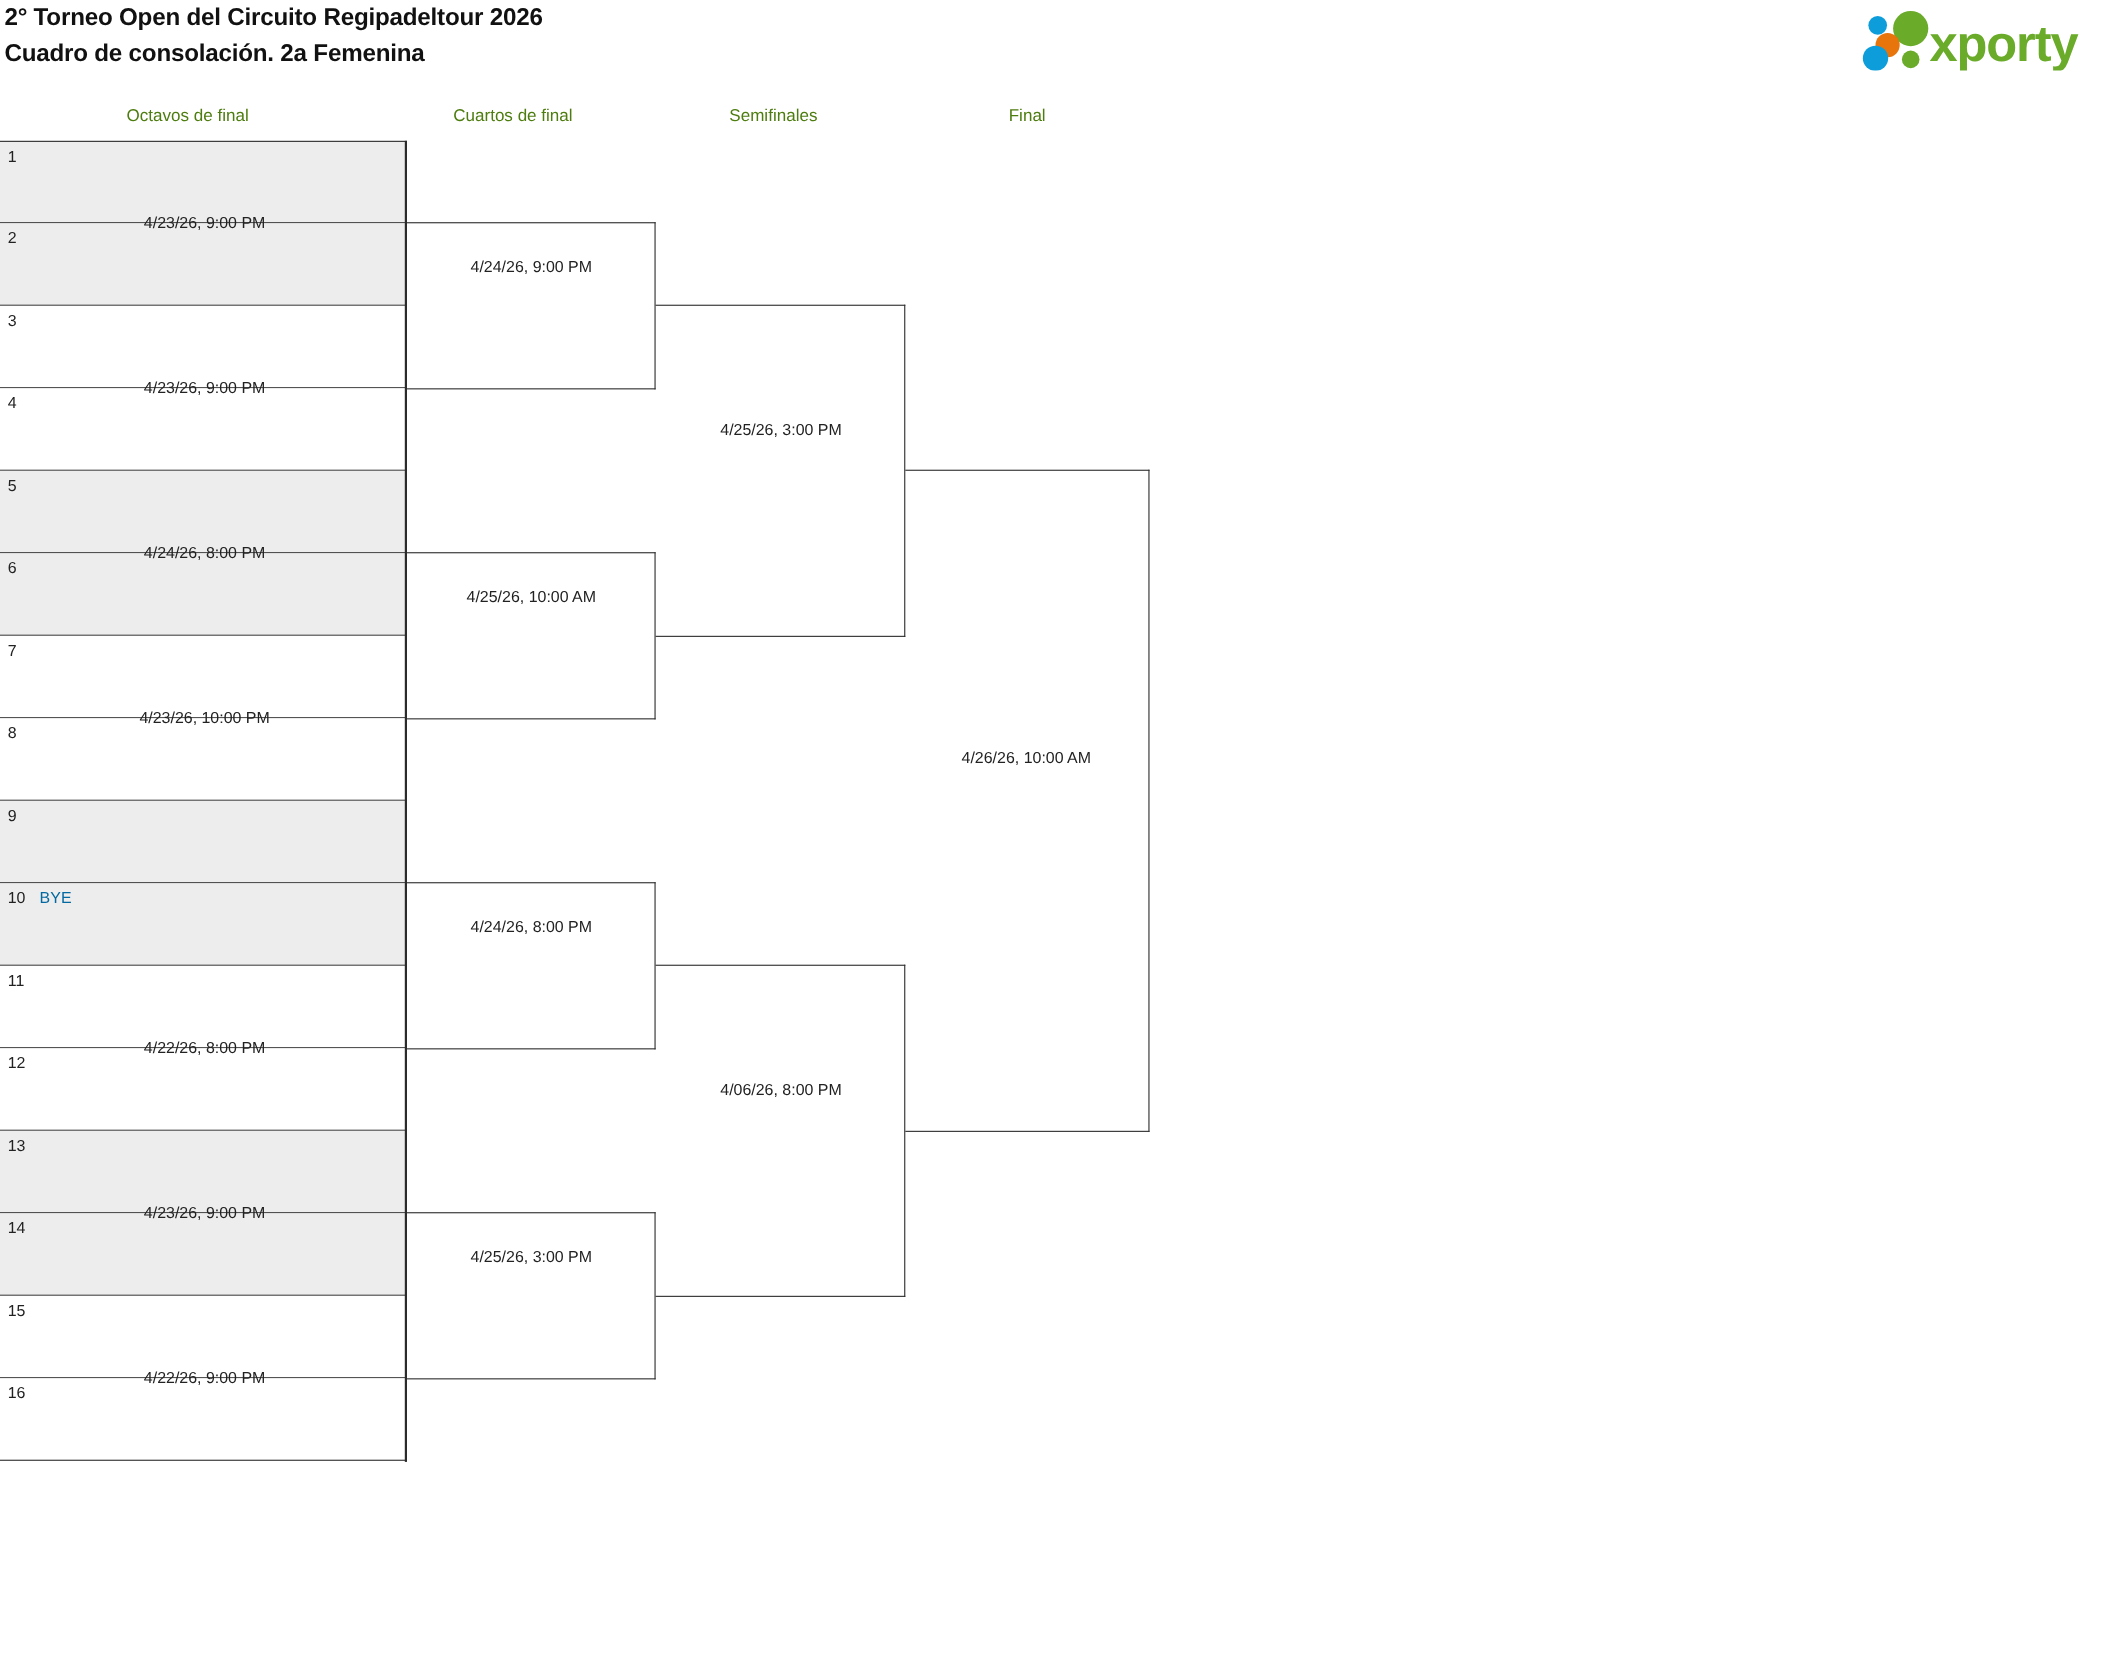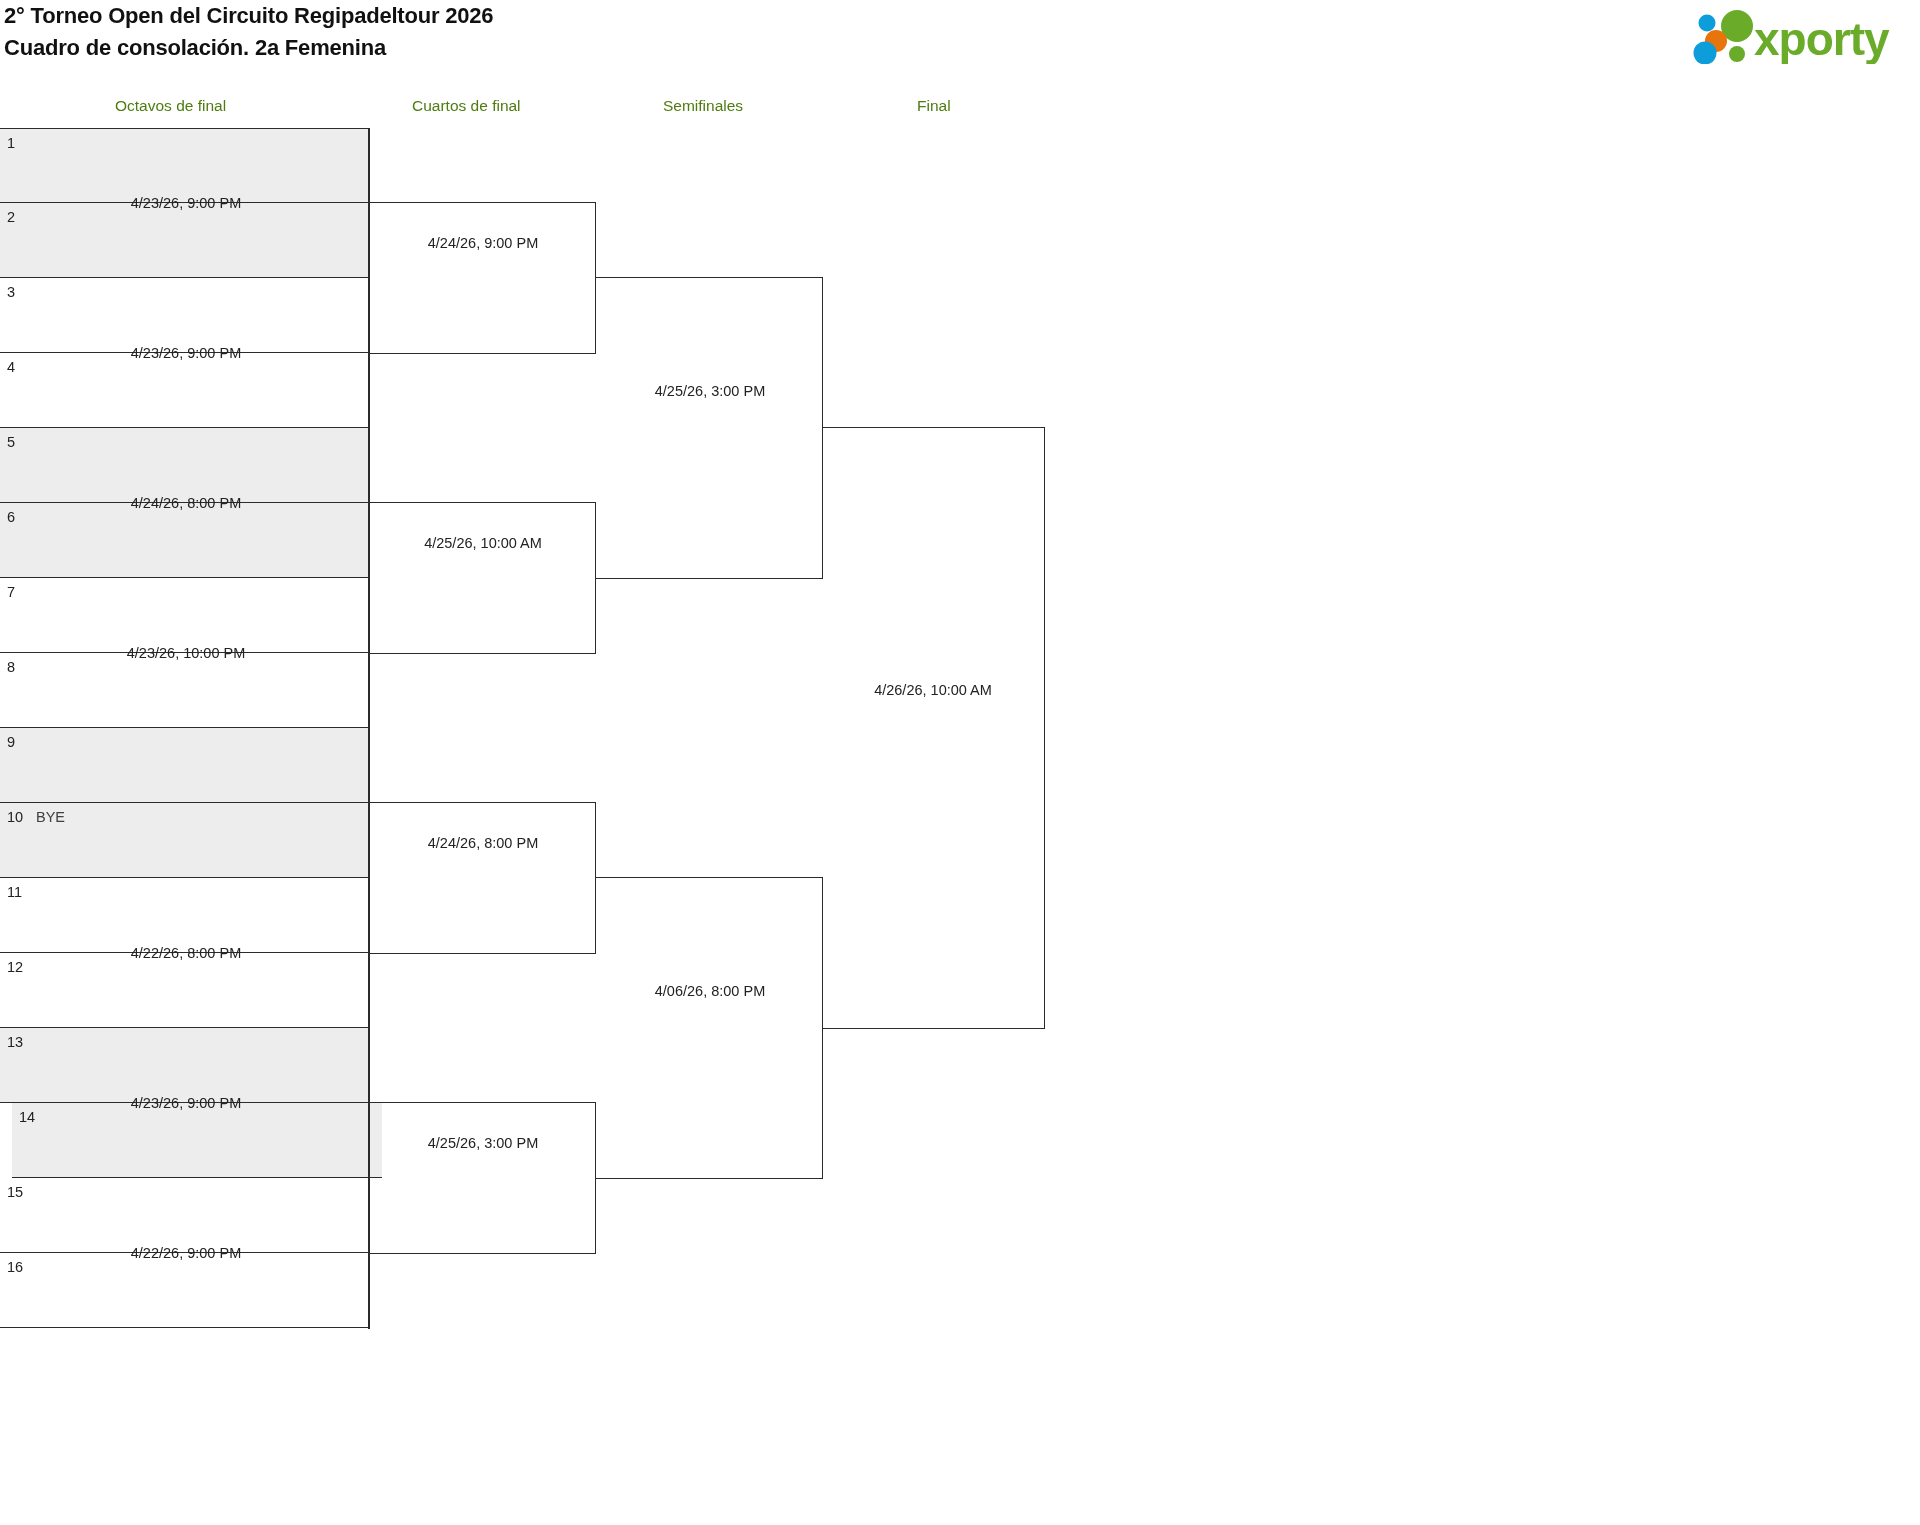--- a/index.html
+++ b/index.html
@@ -89,7 +89,7 @@
     left: 36px;
     top: 6px;
     font-size: 14.5px;
-    color: #404040;
+    color: #0369a1;
     white-space: nowrap;
   }
 

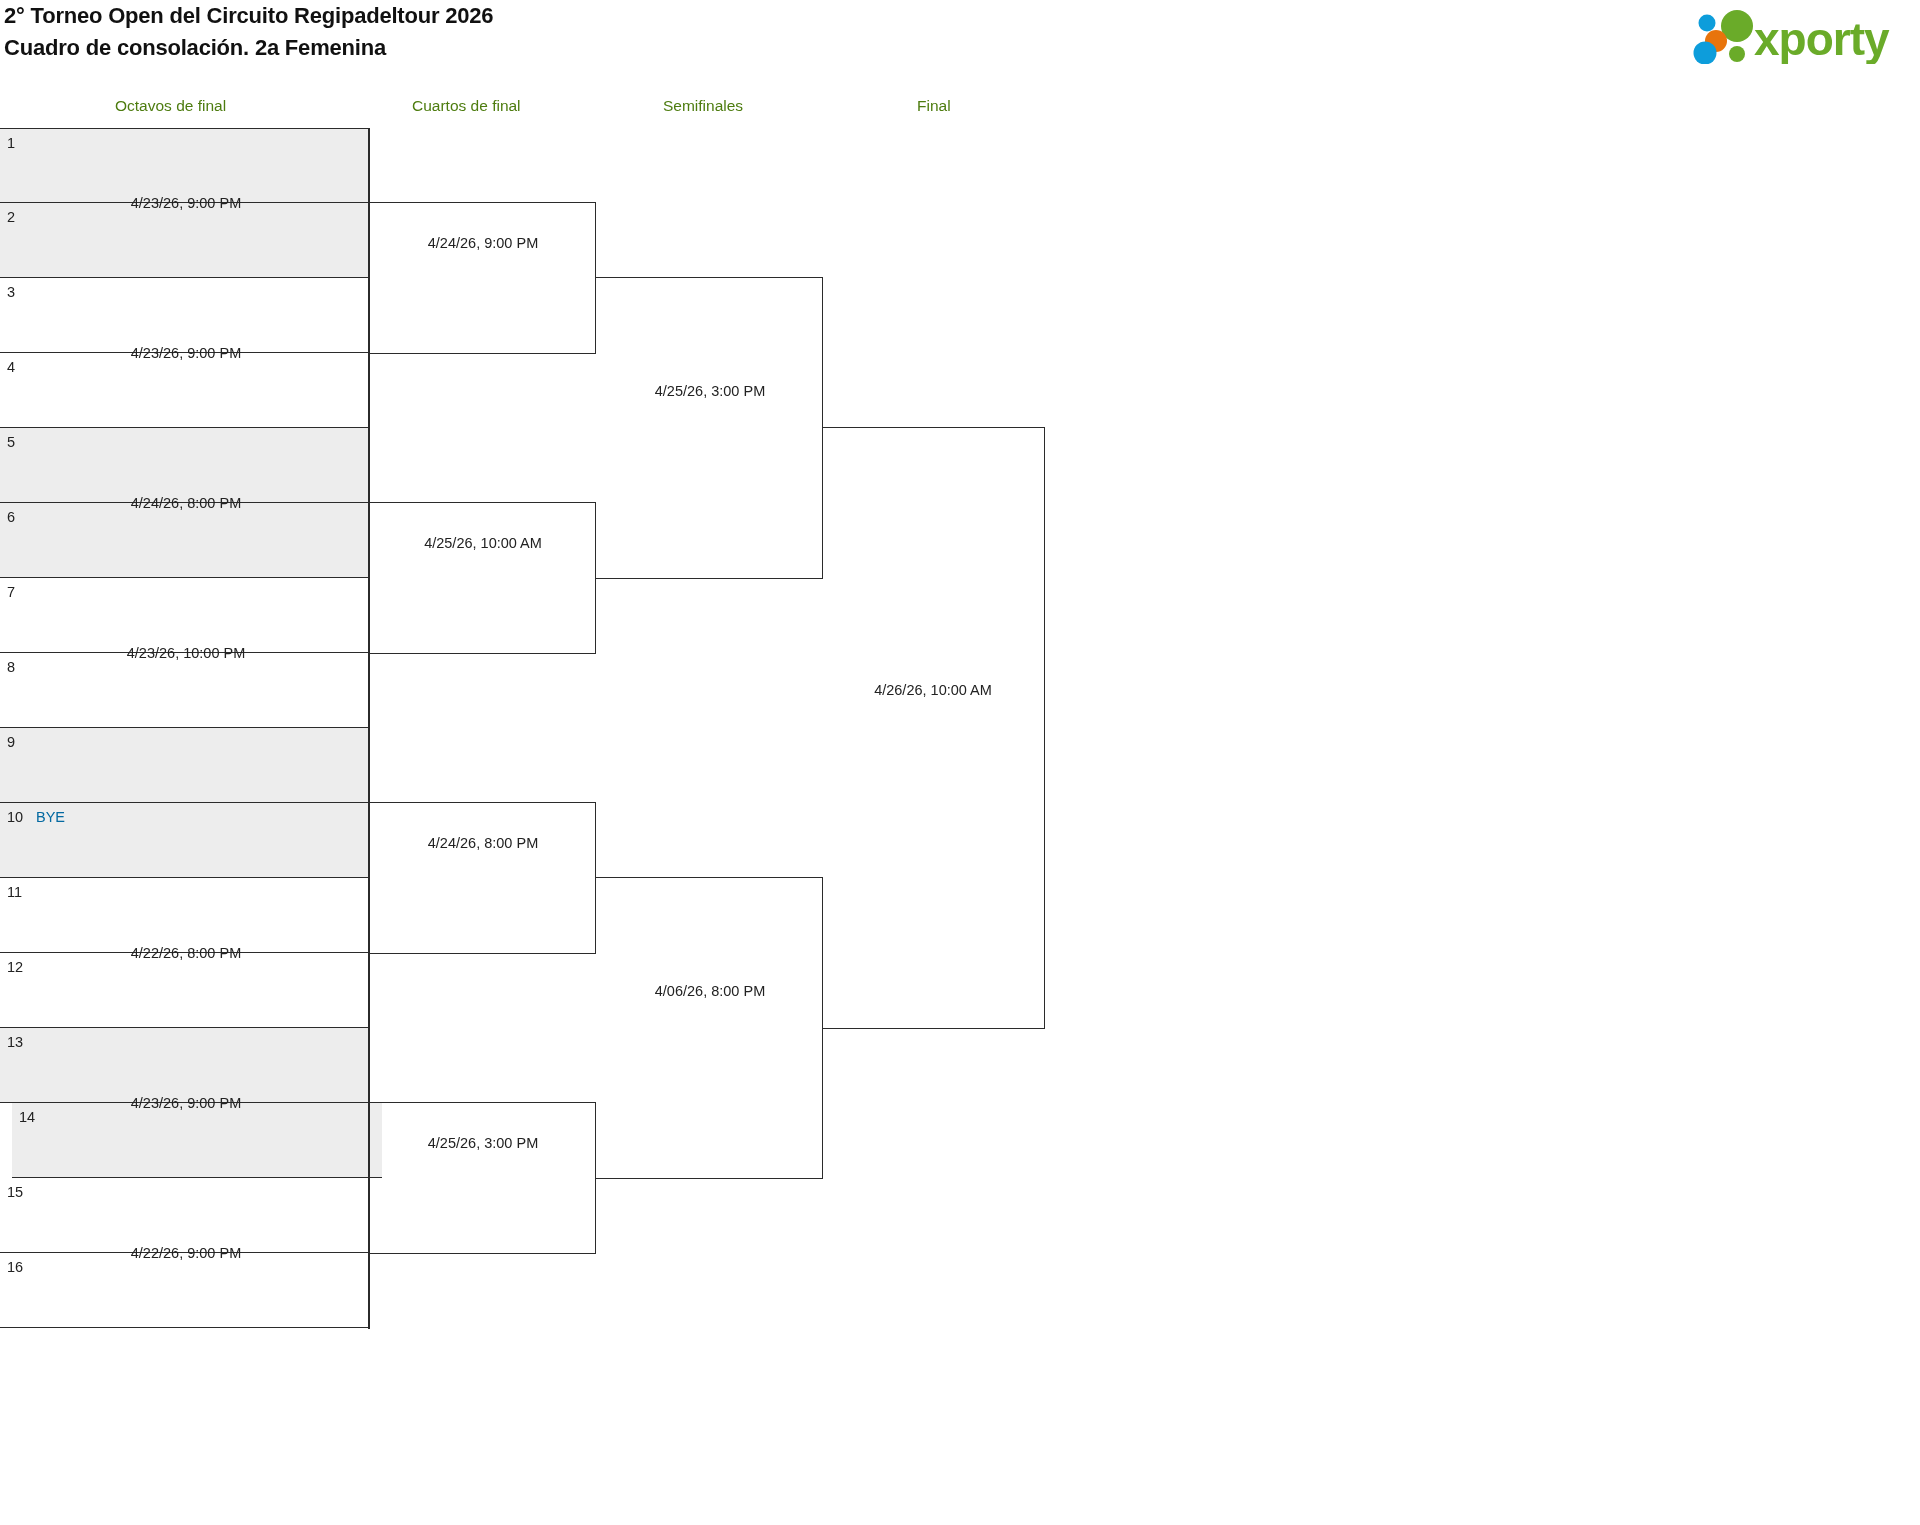--- a/index.html
+++ b/index.html
@@ -205,7 +205,7 @@
     <span class="seed-no">13</span>
     <span class="seed-name"></span>
   </div>
-  <div class="seed-cell shaded" style="top:1103px;height:75px;margin-left:12px;">
+  <div class="seed-cell shaded" style="top:1103px;height:75px;">
     <span class="seed-no">14</span>
     <span class="seed-name"></span>
   </div>

